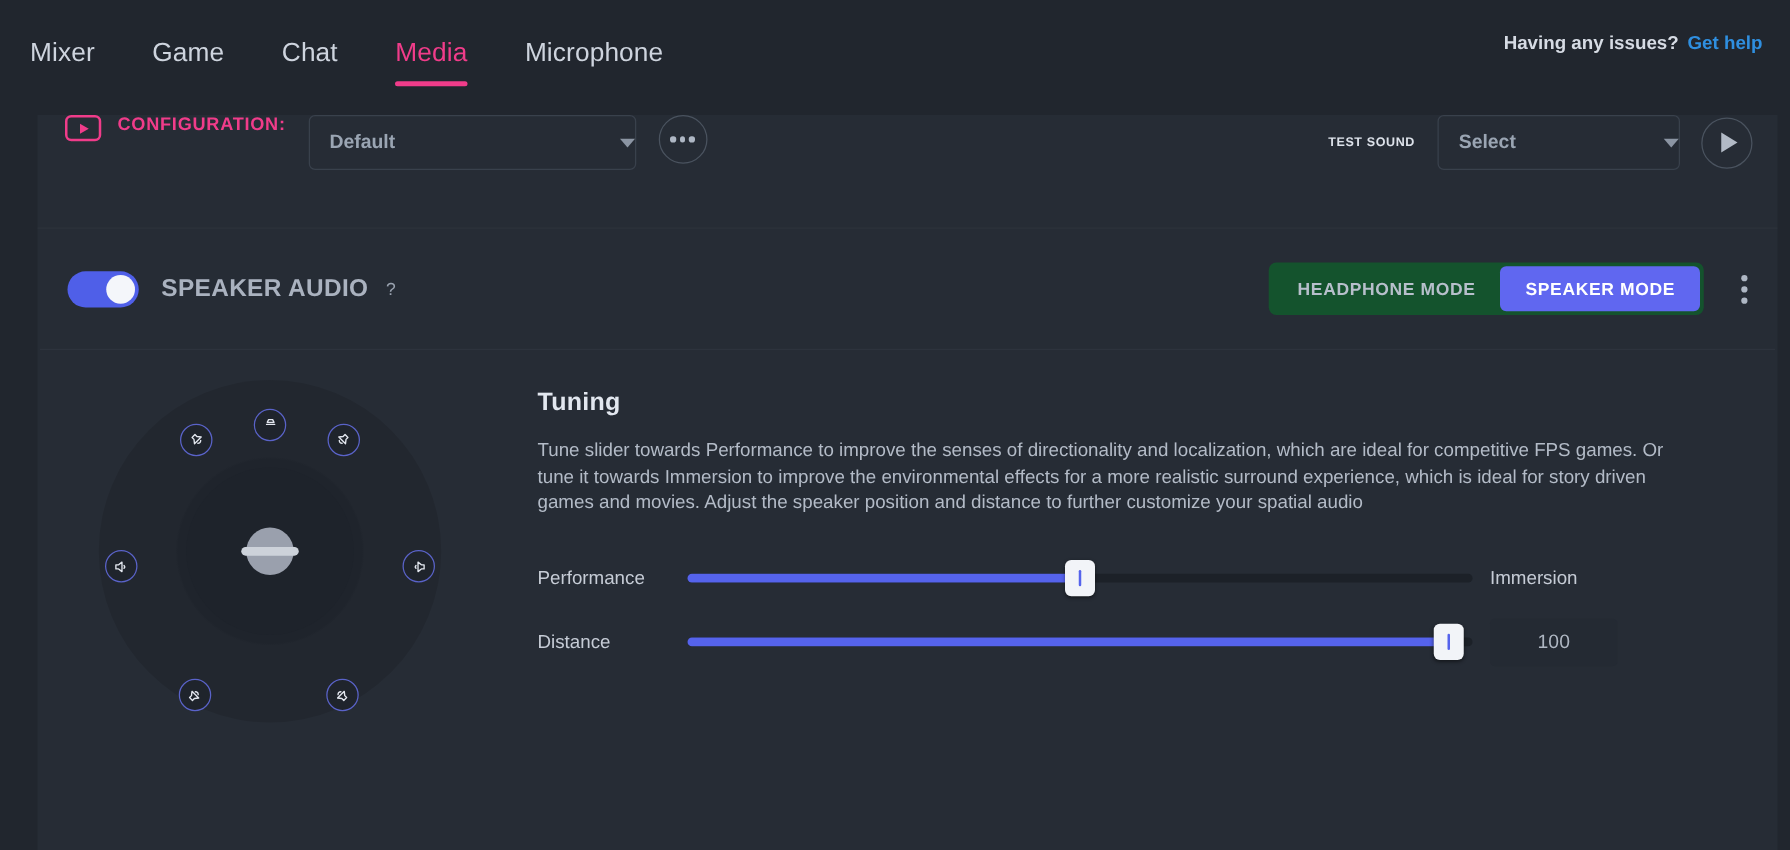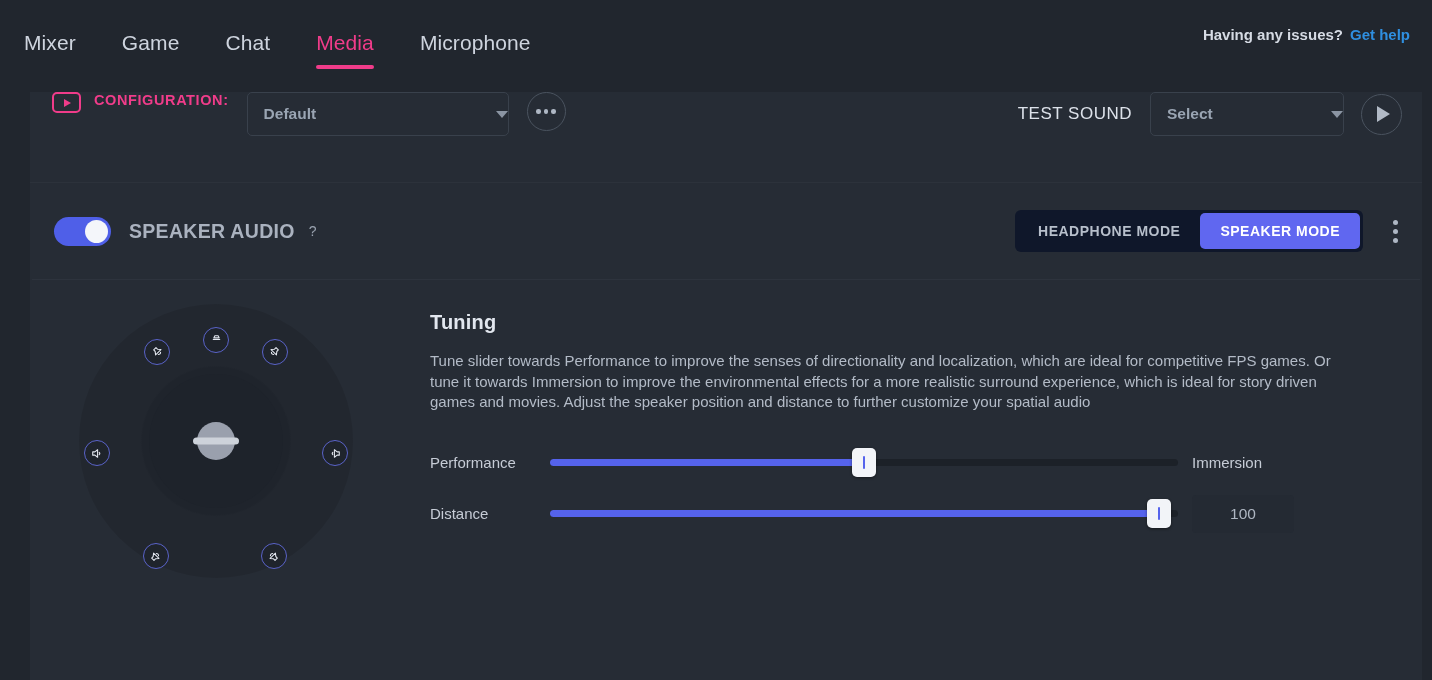--- a/index.html
+++ b/index.html
@@ -172,8 +172,8 @@
     align-items: center;
   }
   .test-label {
-    font-size: 17px;
-    font-weight: normal;
+    font-size: 10px;
+    font-weight: bold;
     letter-spacing: 0.5px;
     color: #dde2ea;
     margin-right: 18px;

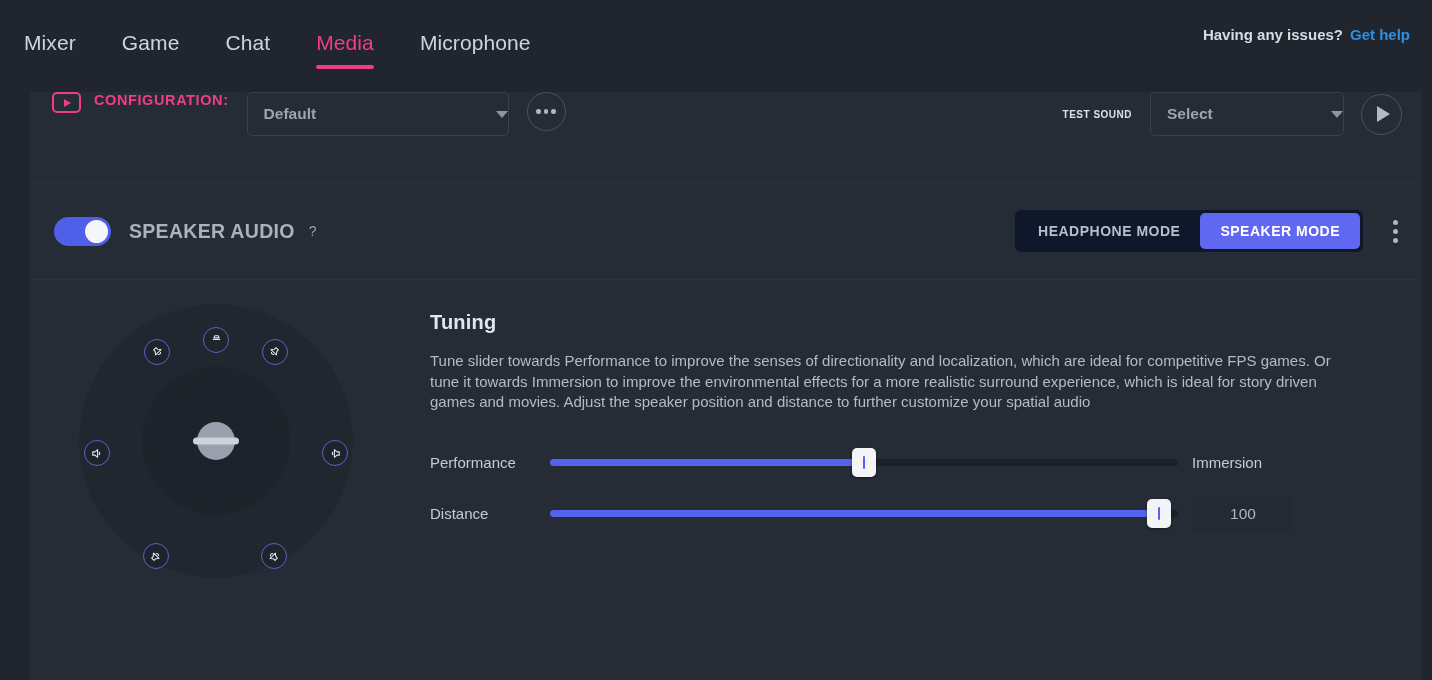--- a/index.html
+++ b/index.html
@@ -246,7 +246,7 @@
     align-items: center;
   }
   .mode-group {
-    background: #0f172a;
+    background: #14532d;
     border-radius: 6px;
     display: flex;
     padding: 3px;

